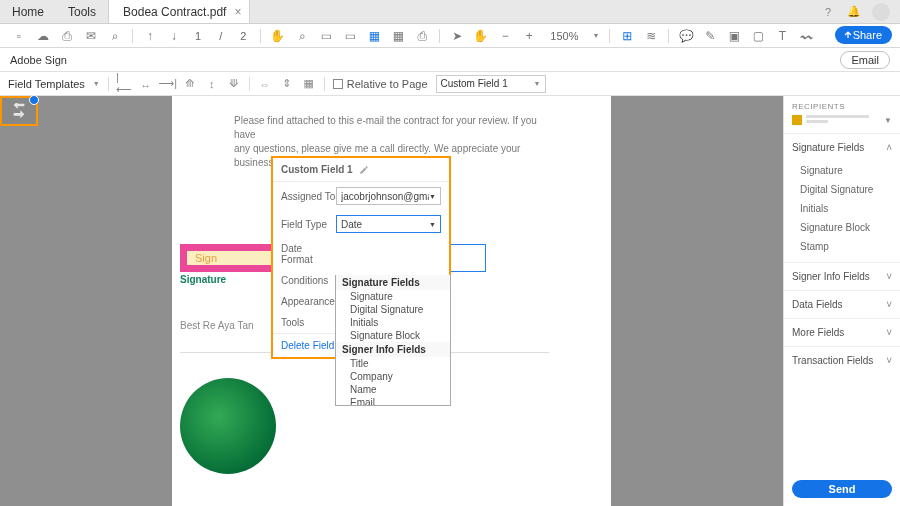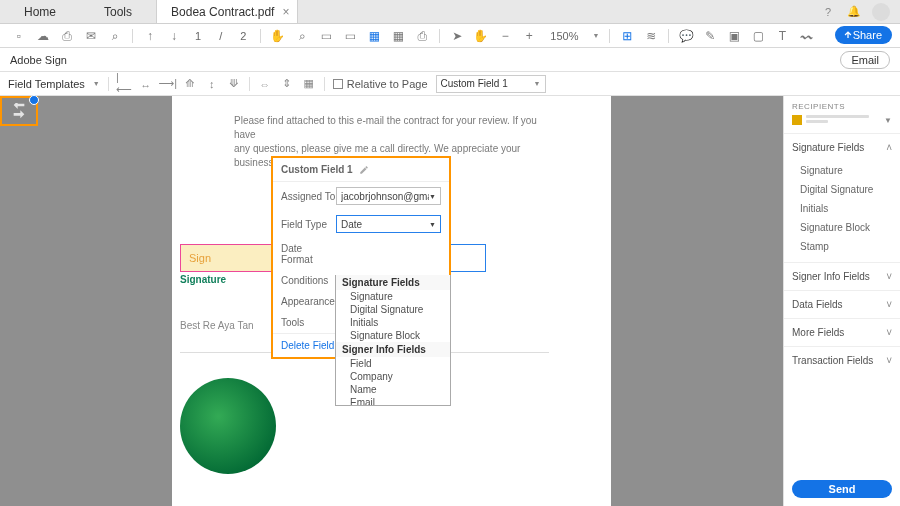--- a/index.html
+++ b/index.html
@@ -6,7 +6,7 @@
 body { width: 900px; height: 506px; background: #fff; font-size: 11px; color: #333; overflow: hidden; position: relative; }
 
 .tabbar { height: 24px; background: #e8e8e8; display: flex; align-items: center; border-bottom: 1px solid #d0d0d0; }
-.tabbar .main-tab { padding: 0 24px; height: 100%; display: flex; align-items: center; cursor: pointer; font-size: 12px; }
+.tabbar .main-tab { padding: 0 12px; height: 100%; display: flex; align-items: center; cursor: pointer; font-size: 12px; }
 .tabbar .doc-tab { padding: 0 8px 0 14px; height: 100%; display: flex; align-items: center; cursor: pointer; border-left: 1px solid #d0d0d0; border-right: 1px solid #d0d0d0; background: #ffffff; font-size: 12px; }
 .tabbar .doc-tab .x { margin-left: 8px; font-size: 12px; color: #888; }
 .tabbar .tb-right { margin-left: auto; display: flex; gap: 10px; padding-right: 10px; align-items: center; }

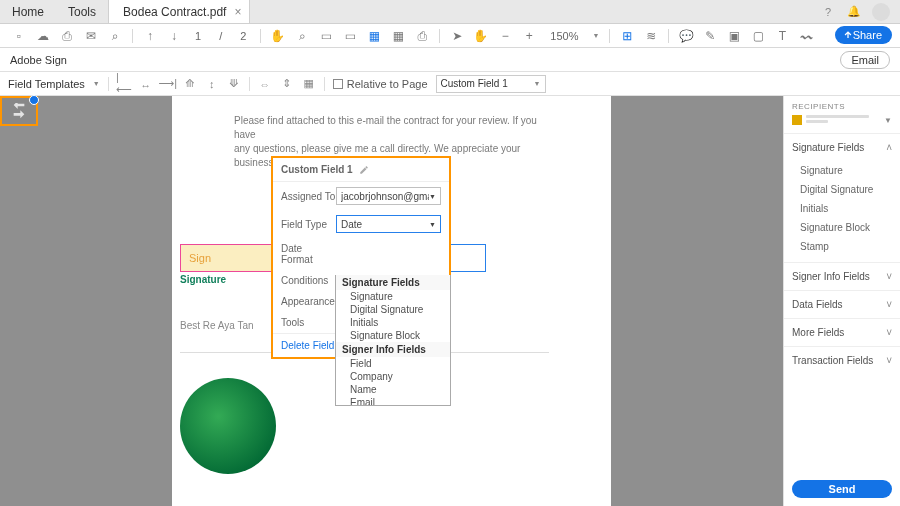--- a/index.html
+++ b/index.html
@@ -31,7 +31,7 @@
 .stage { position: absolute; top: 96px; left: 0; right: 117px; bottom: 0; background: #8f8f8f; display:flex; justify-content:center; }
 .page { width: 439px; height: 100%; background: #fff; position:relative; padding: 18px 62px 0 62px; }
 .msg { color:#7a7a7a; font-size:10px; line-height:1.4; margin-bottom: 12px; white-space: pre-line; }
-.sign-field { position:absolute; top:148px; left:8px; width:106px; height:28px; border:1px solid #ec4899; background:#fbeec1; display:flex; align-items:center; padding:0 8px; color:#e7a13a; font-size:11px; }
+.sign-field { position:absolute; top:148px; left:8px; width:106px; height:28px; border:7px solid #ec4899; background:#fbeec1; display:flex; align-items:center; padding:0 8px; color:#e7a13a; font-size:11px; }
 .sign-field .star{color:#c00; position:absolute; top:2px; right:4px; font-size:10px;}
 .date-field { position:absolute; top:148px; left:222px; width:92px; height:28px; border:1.5px solid #2680eb; display:flex; align-items:center; padding:0 8px; font-size:12px; color:#333; cursor:pointer; background:#fff;}
 .below-lbl { position:absolute; top:178px; font-size:10px; font-weight:600; color:#12805c; }

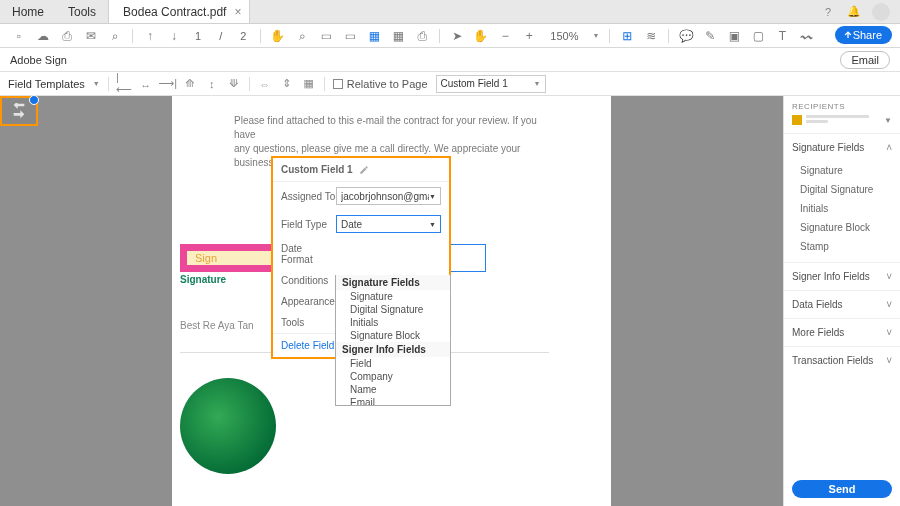--- a/index.html
+++ b/index.html
@@ -221,7 +221,7 @@
         <div class="opt">Initials</div>
         <div class="opt">Signature Block</div>
         <div class="grp">Signer Info Fields</div>
-        <div class="opt">Field</div>
+        <div class="opt">Title</div>
         <div class="opt">Company</div>
         <div class="opt">Name</div>
         <div class="opt">Email</div>

